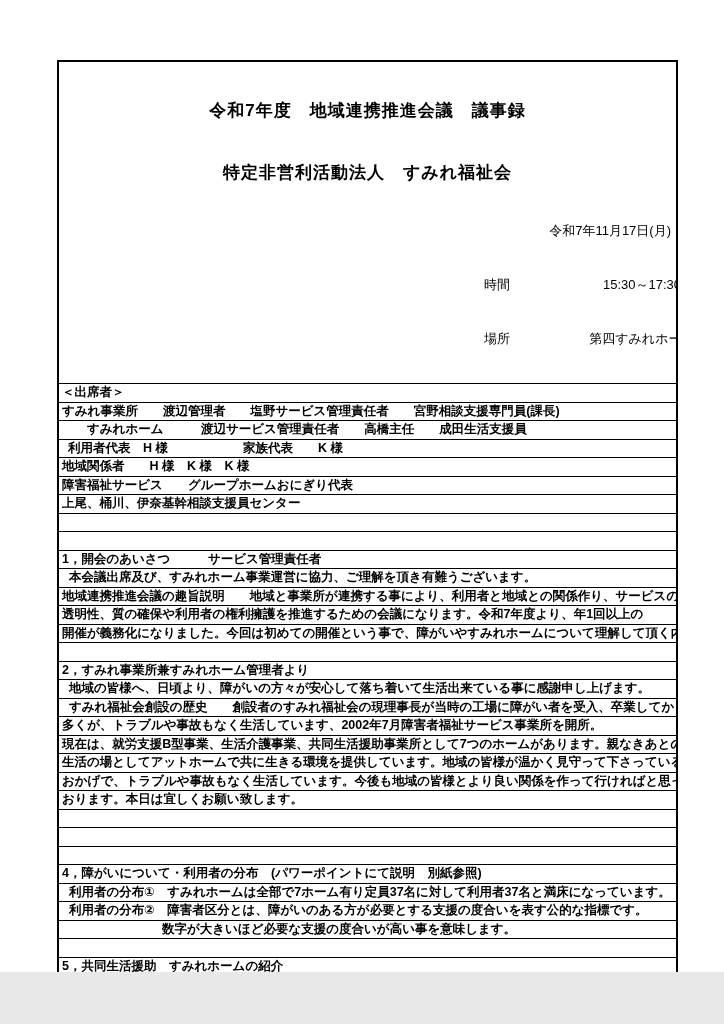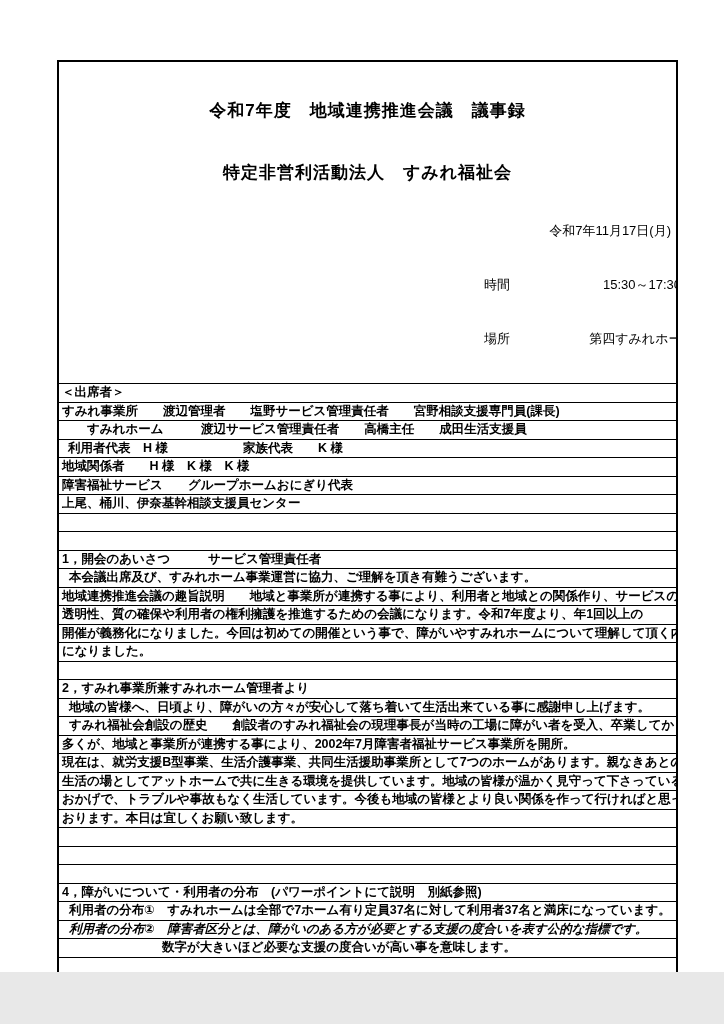--- a/index.html
+++ b/index.html
@@ -107,9 +107,6 @@
           <td style="border-color: rgb(0, 0, 0);">開催が義務化になりました。今回は初めての開催という事で、障がいやすみれホームについて理解して頂く内容</td>
         </tr>
         <tr>
-          <td style="border-color: rgb(0, 0, 0);">になりました。</td>
-        </tr>
-        <tr>
           <td style="border-color: rgb(0, 0, 0);"></td>
         </tr>
         <tr>

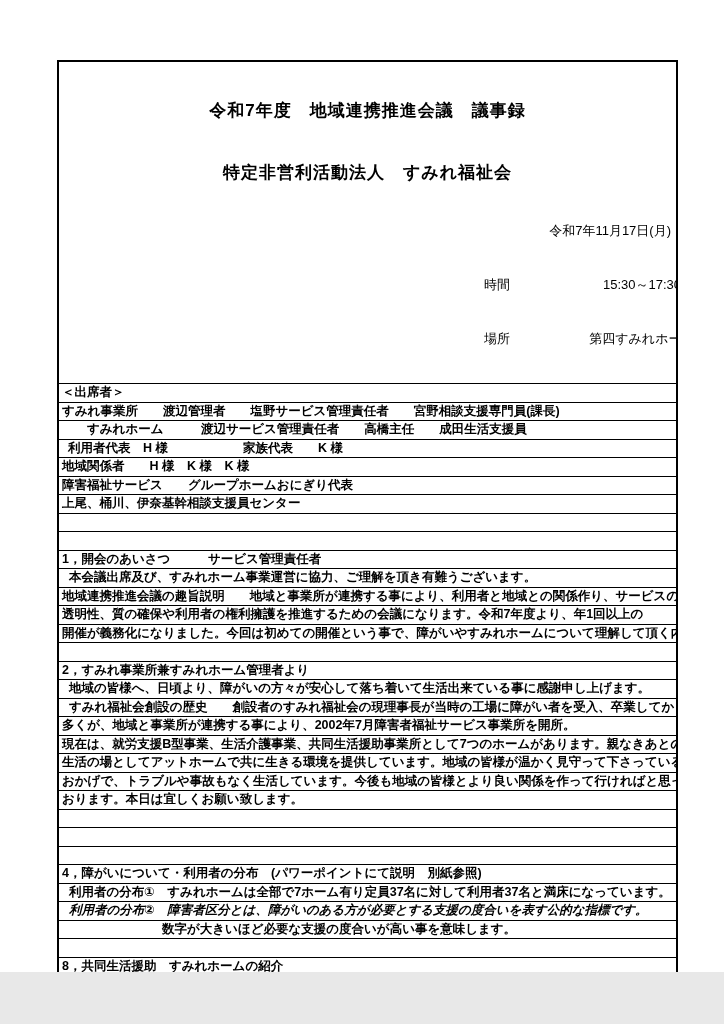--- a/index.html
+++ b/index.html
@@ -119,7 +119,7 @@
           <td style="border-color: rgb(0, 0, 0);">  すみれ福祉会創設の歴史　　創設者のすみれ福祉会の現理事長が当時の工場に障がい者を受入、卒業してから</td>
         </tr>
         <tr>
-          <td style="border-color: rgb(0, 0, 0);">多くが、地域と事業所が連携する事により、2002年7月障害者福祉サービス事業所を開所。</td>
+          <td style="border-color: rgb(0, 0, 0);">多くが、トラブルや事故もなく生活しています、2002年7月障害者福祉サービス事業所を開所。</td>
         </tr>
         <tr>
           <td style="border-color: rgb(0, 0, 0);">現在は、就労支援B型事業、生活介護事業、共同生活援助事業所として7つのホームがあります。親なきあとの</td>

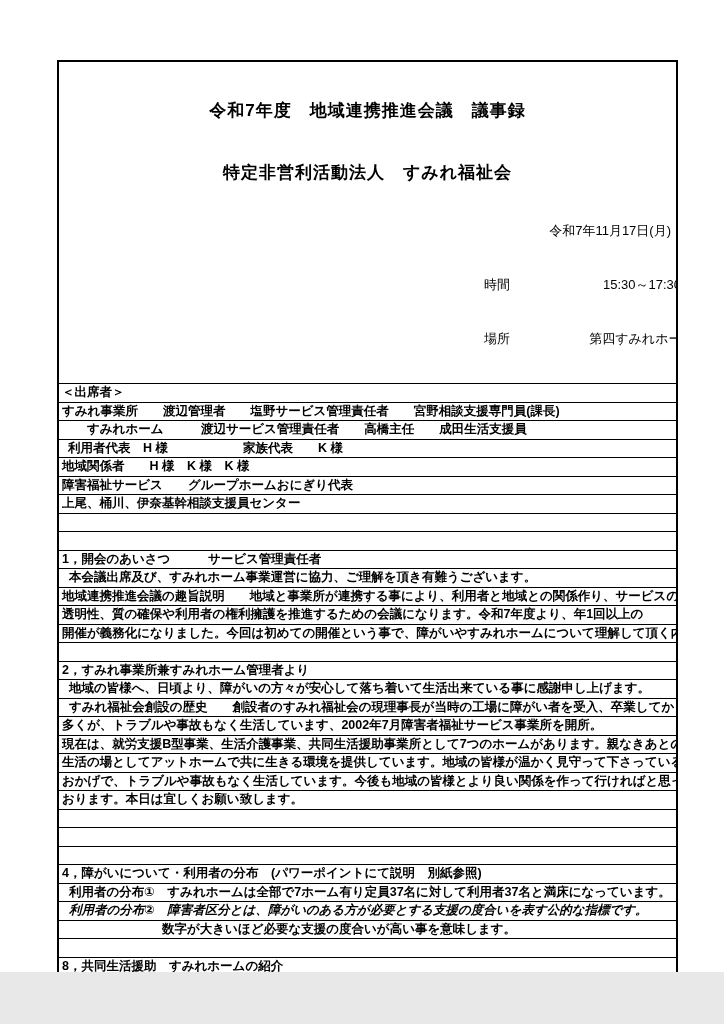--- a/index.html
+++ b/index.html
@@ -149,7 +149,7 @@
           <td style="border-color: rgb(0, 0, 0);">  利用者の分布①　すみれホームは全部で7ホーム有り定員37名に対して利用者37名と満床になっています。</td>
         </tr>
         <tr>
-          <td style="border-color: rgb(0, 0, 0); font-style: italic;">  利用者の分布②　障害者区分とは、障がいのある方が必要とする支援の度合いを表す公的な指標です。</td>
+          <td style="border-color: rgb(0, 0, 0);">  利用者の分布②　障害者区分とは、障がいのある方が必要とする支援の度合いを表す公的な指標です。</td>
         </tr>
         <tr>
           <td style="border-color: rgb(0, 0, 0);">　　　　　　　　数字が大きいほど必要な支援の度合いが高い事を意味します。</td>

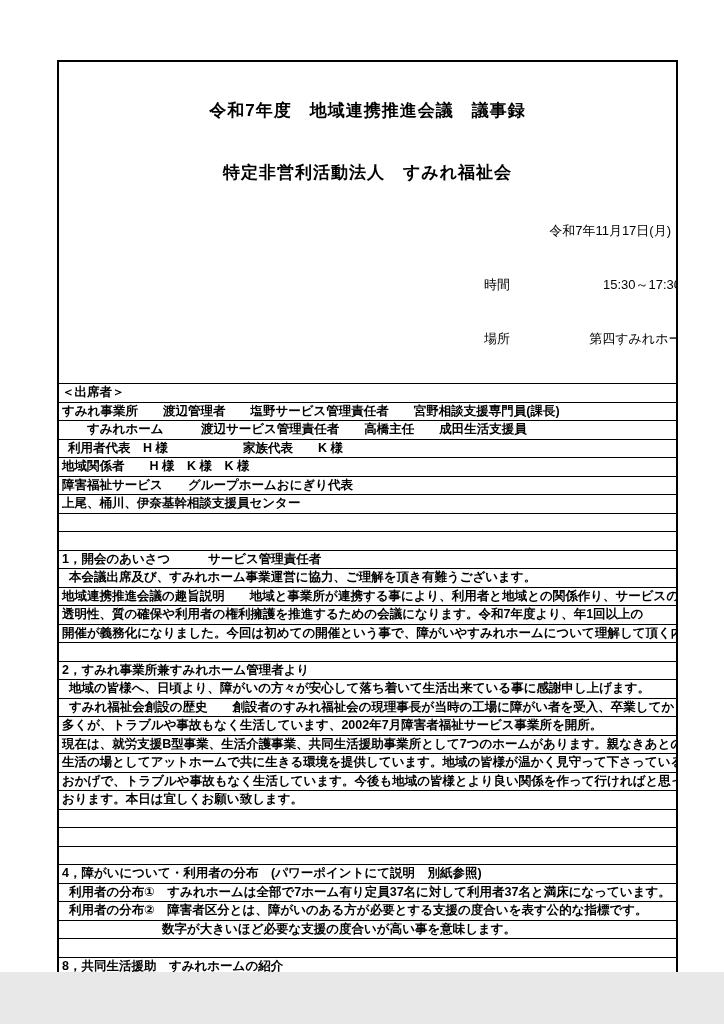--- a/index.html
+++ b/index.html
@@ -158,7 +158,7 @@
           <td style="border-color: rgb(0, 0, 0);"></td>
         </tr>
         <tr>
-          <td style="border-color: rgb(0, 0, 0);">8，共同生活援助　すみれホームの紹介</td>
+          <td style="border-color: rgb(0, 0, 0);">5，共同生活援助　すみれホームの紹介</td>
         </tr>
         <tr>
           <td style="border-color: rgb(0, 0, 0);">  グループホームとは・・</td>

